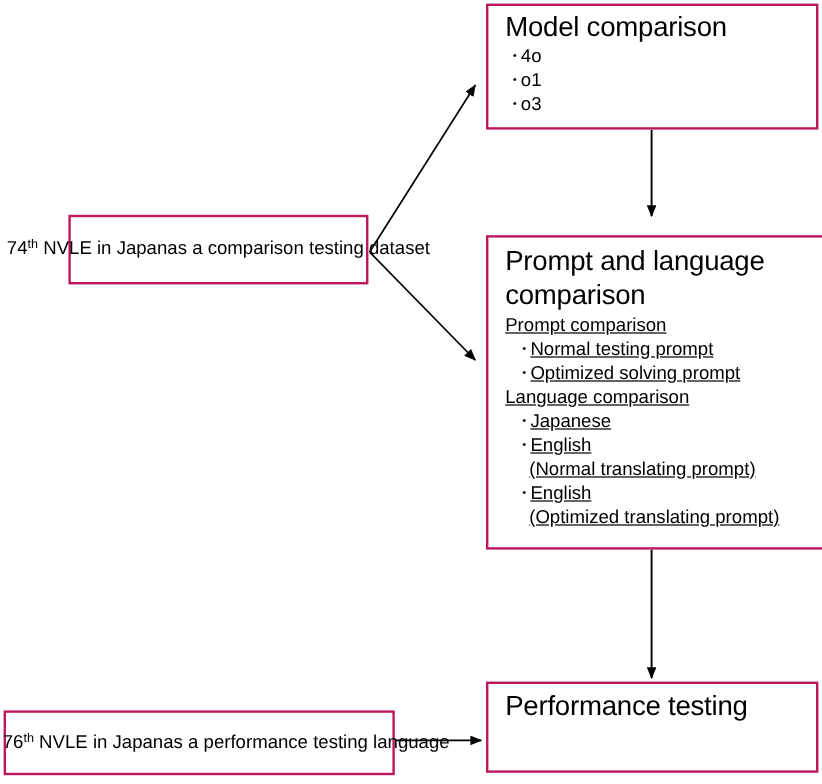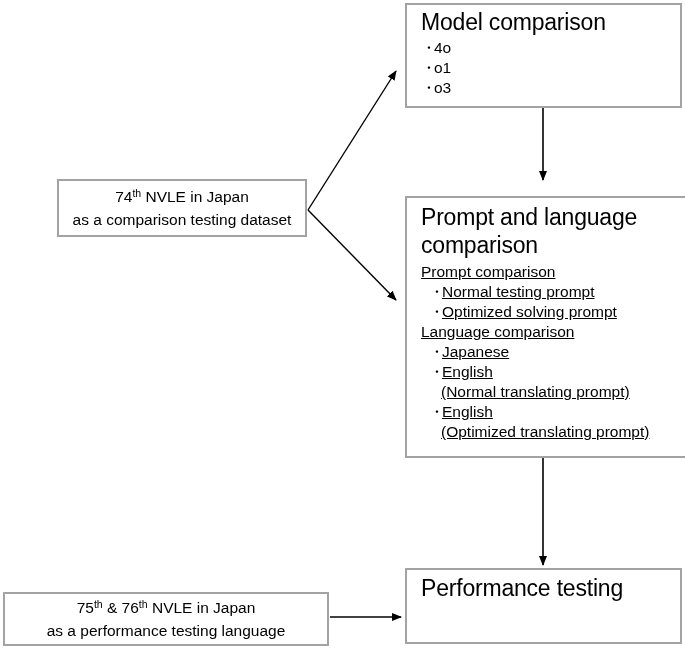--- a/index.html
+++ b/index.html
@@ -21,7 +21,7 @@
   .box {
     position: absolute;
     box-sizing: border-box;
-    border: 2px solid #a3a3a3;
+    border: 2px solid #be185d;
     background: #ffffff;
   }
   .heading {

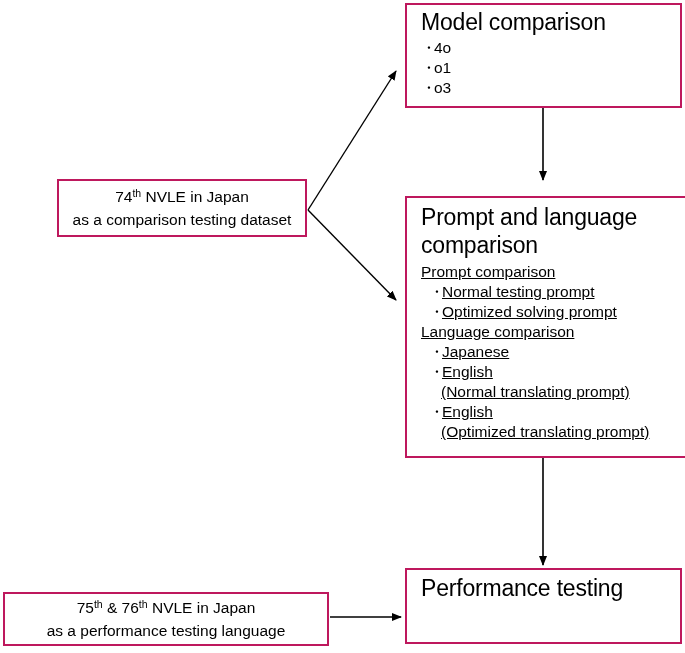--- a/index.html
+++ b/index.html
@@ -58,7 +58,7 @@
   }
   .centered-box {
     display: flex;
-    flex-direction: column;
+    flex-direction: row;
     align-items: center;
     justify-content: center;
     text-align: center;

